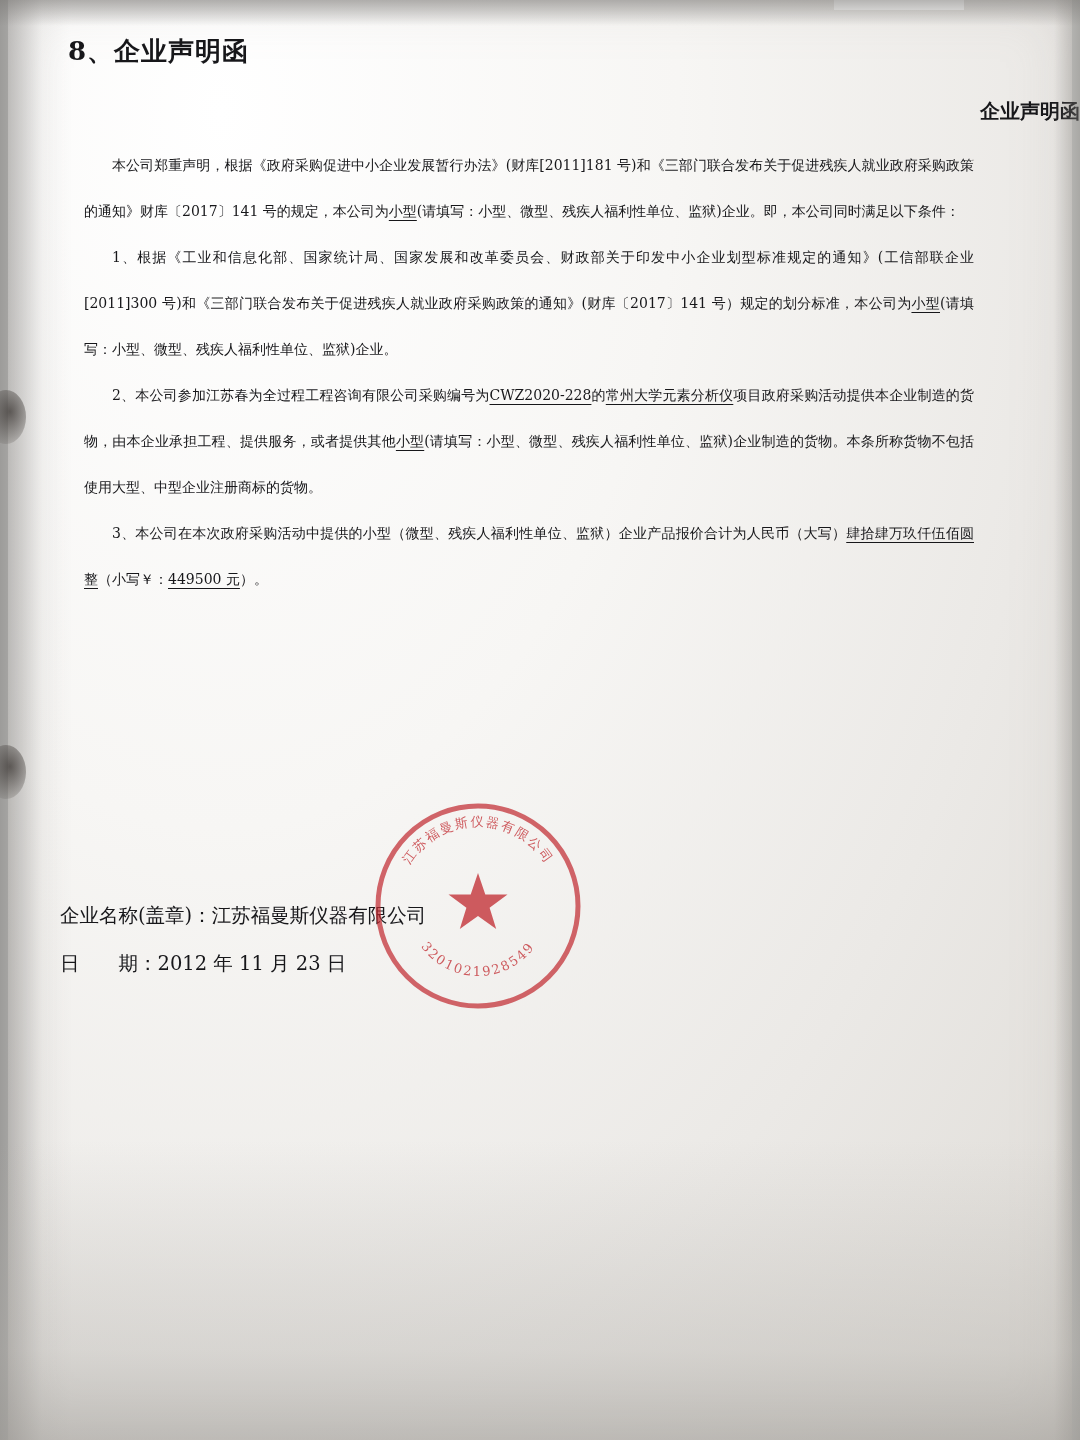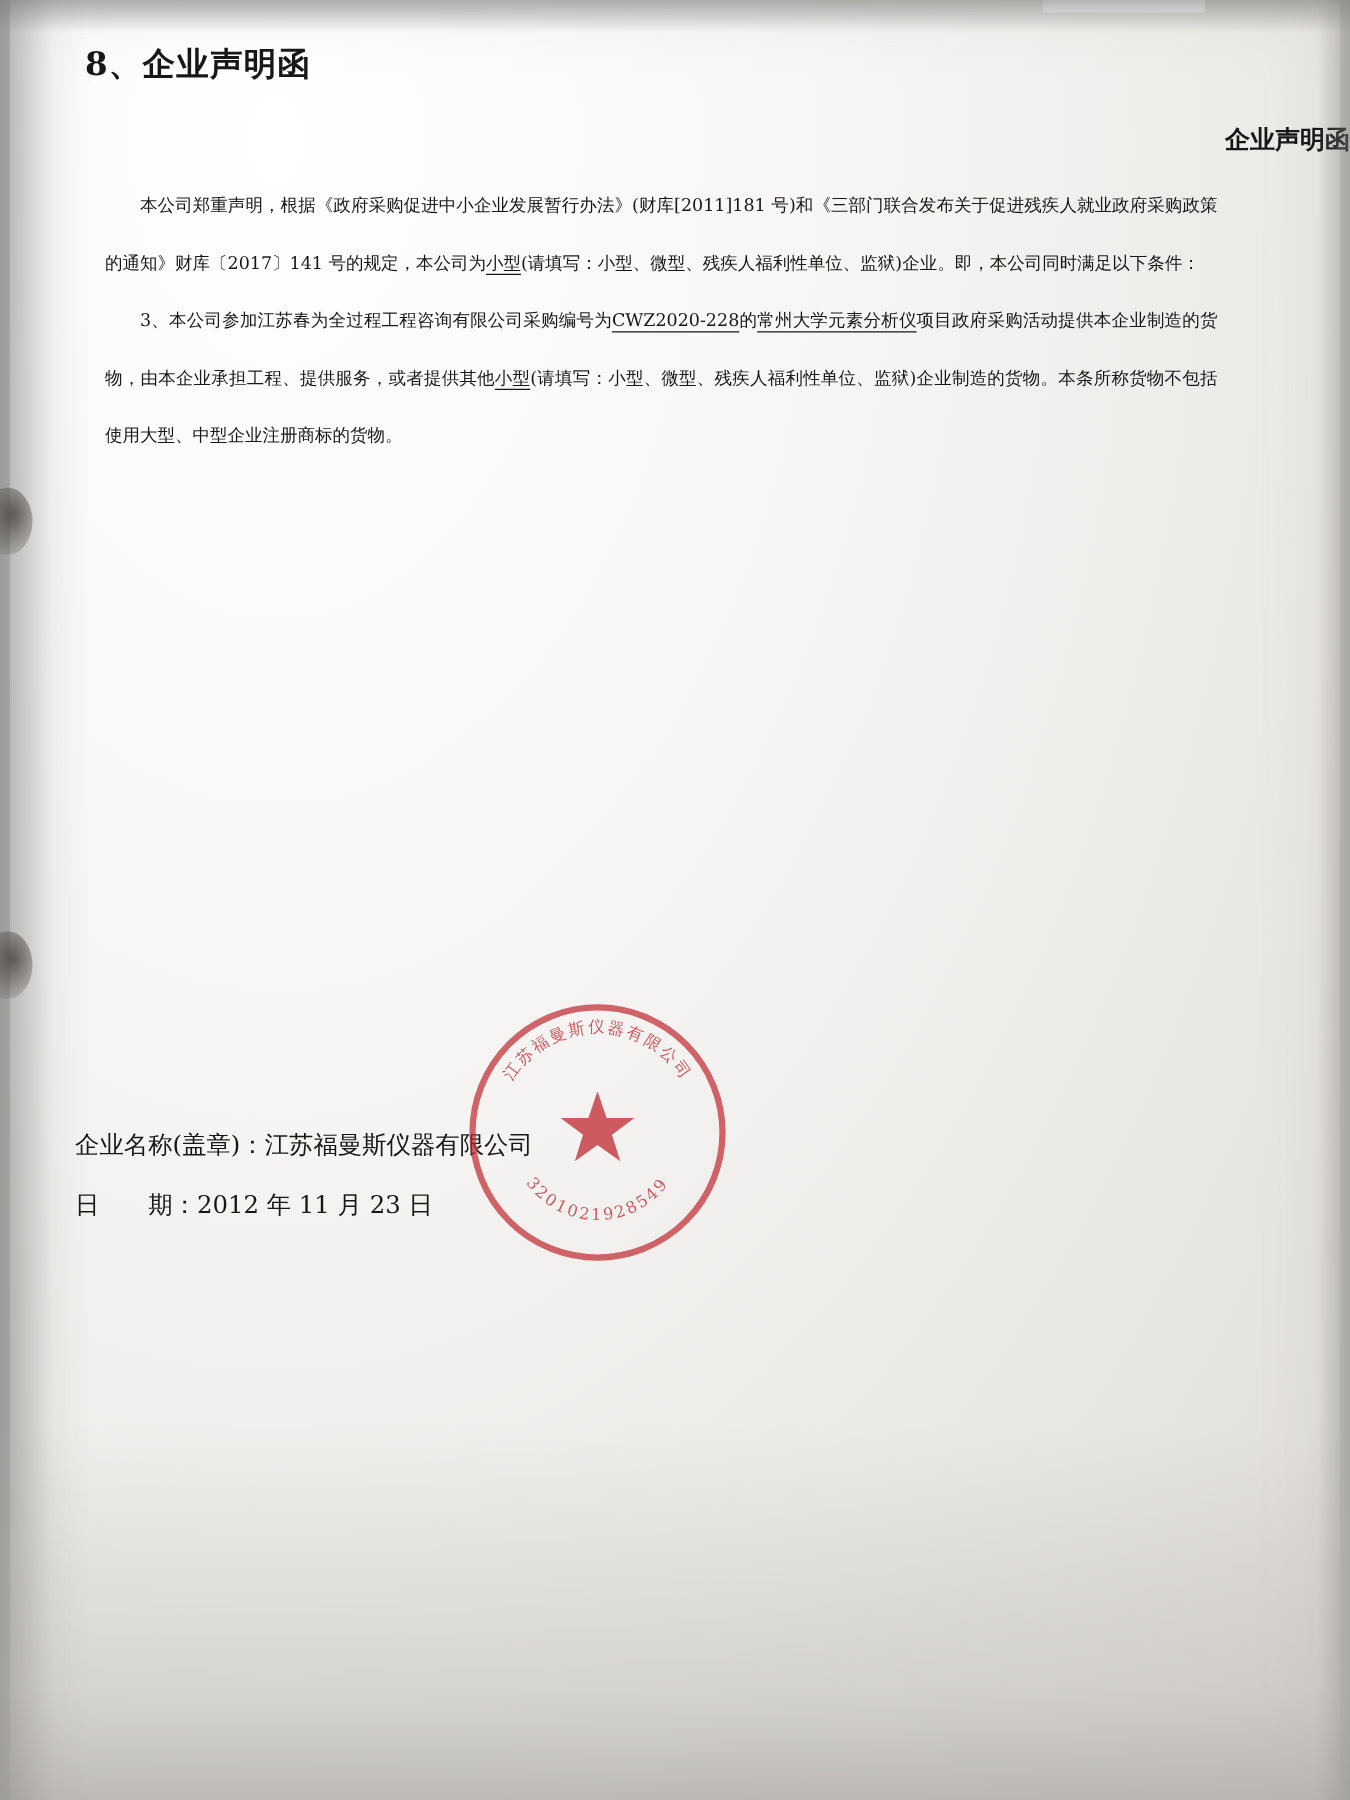--- a/index.html
+++ b/index.html
@@ -181,6 +181,9 @@
         <span>本公司郑重声明，根据《政府采购促进中小企业发展暂行办法》(财库[2011]181 号)和《三部门联合发布关于促进残疾人就业政府采购政策的通知》财库〔2017〕141 号的规定，本公司为</span><span class="u">小型</span><span>(请填写：小型、微型、残疾人福利性单位、监狱)企业。即，本公司同时满足以下条件：</span>
       </p>
 
+      <p>
+        <span>1、根据《工业和信息化部、国家统计局、国家发展和改革委员会、财政部关于印发中小企业划型标准规定的通知》(工信部联企业[2011]300 号)和《三部门联合发布关于促进残疾人就业政府采购政策的通知》(财库〔2017〕141 号）规定的划分标准，本公司为</span><span class="u">小型</span><span>(请填写：小型、微型、残疾人福利性单位、监狱)企业。</span>
+      </p>
 
       <p>
         <span>3、本公司参加江苏春为全过程工程咨询有限公司采购编号为</span><span class="u nowrap">CWZ2020-228</span><span>的</span><span class="u">常州大学元素分析仪</span><span>项目政府采购活动提供本企业制造的货物，由本企业承担工程、提供服务，或者提供其他</span><span class="u">小型</span><span>(请填写：小型、微型、残疾人福利性单位、监狱)企业制造的货物。本条所称货物不包括使用大型、中型企业注册商标的货物。</span>

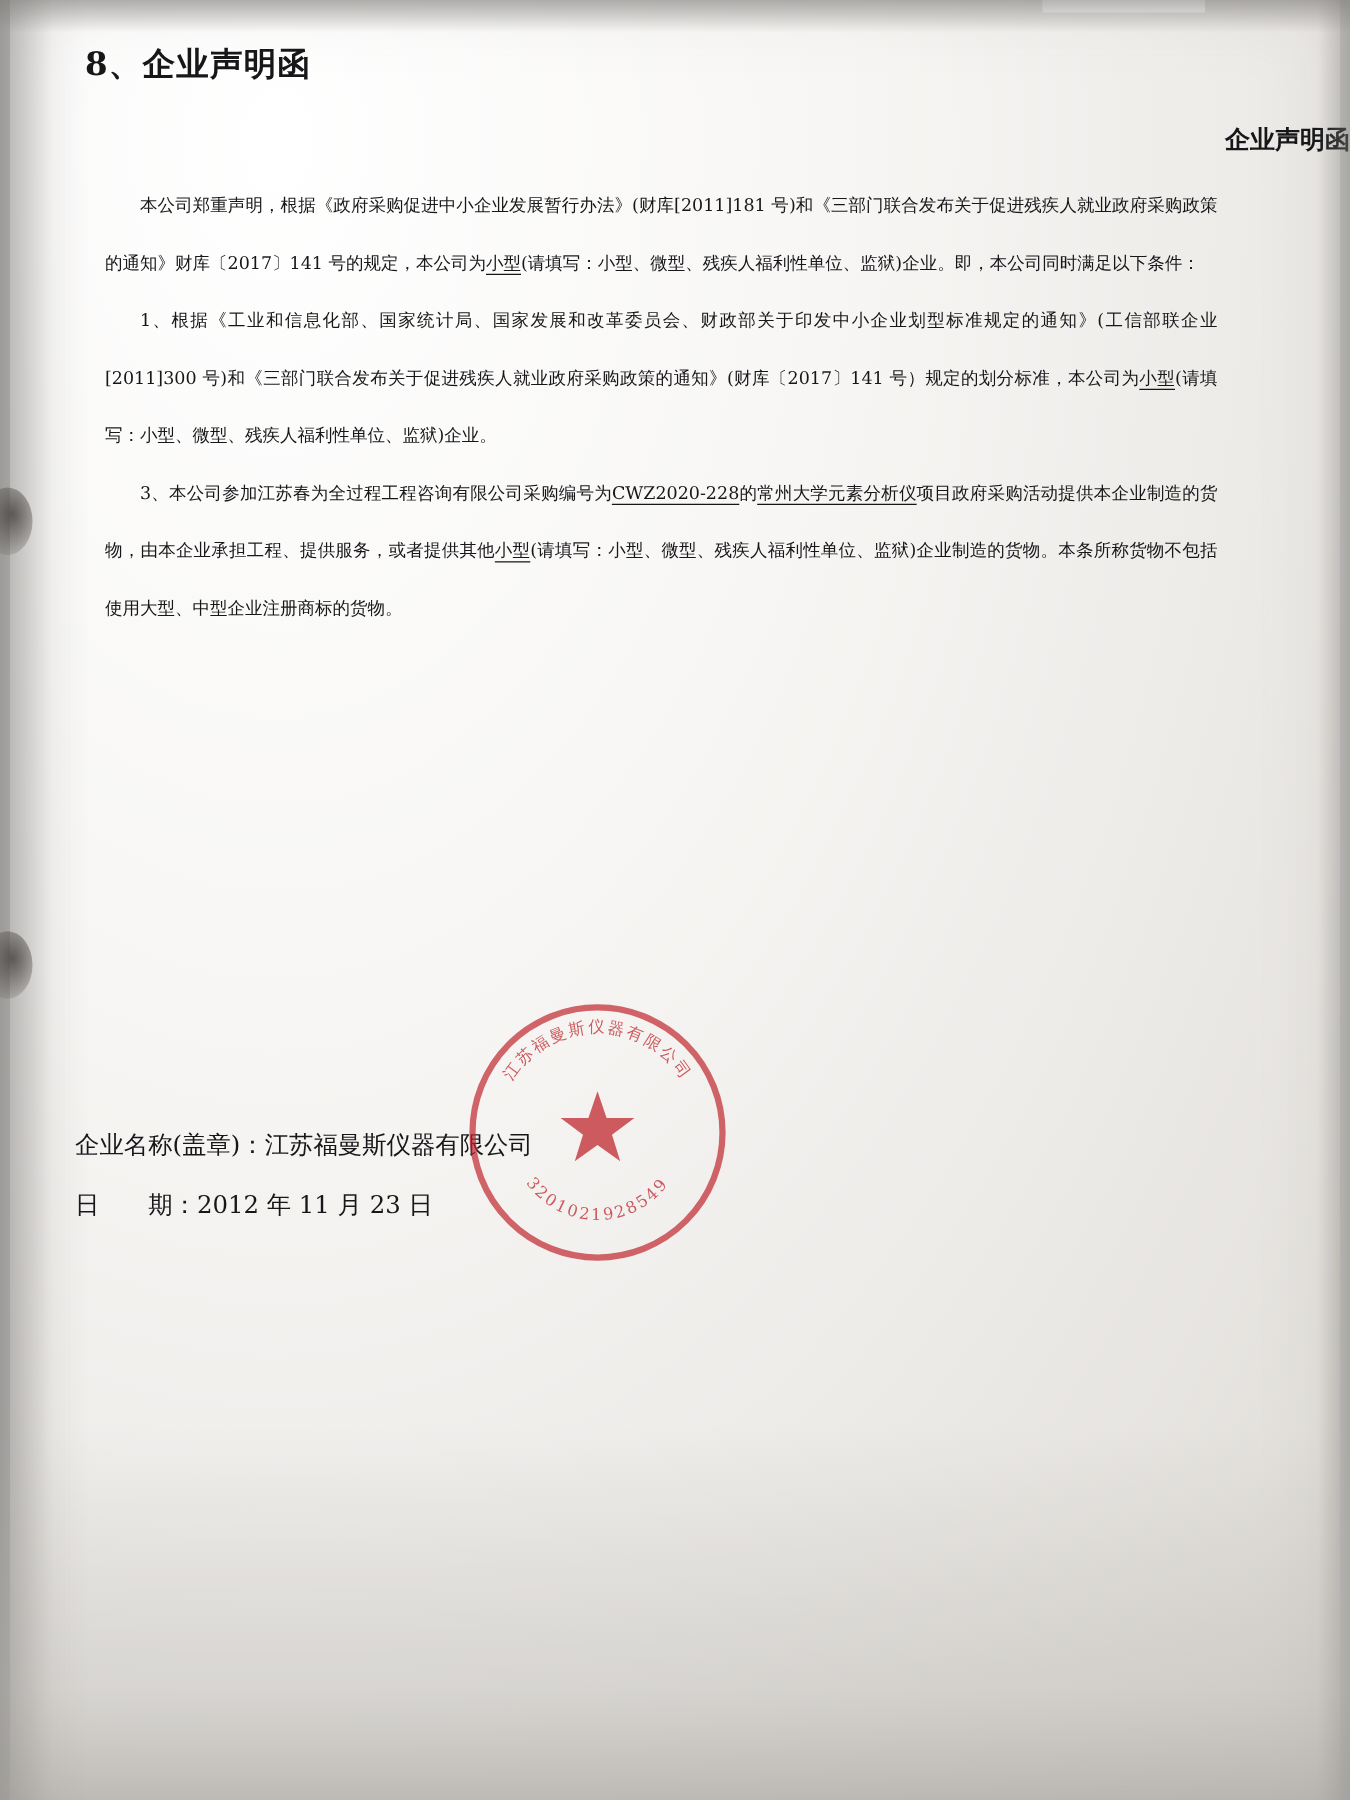--- a/index.html
+++ b/index.html
@@ -186,7 +186,7 @@
       </p>
 
       <p>
-        <span>3、本公司参加江苏春为全过程工程咨询有限公司采购编号为</span><span class="u nowrap">CWZ2020-228</span><span>的</span><span class="u">常州大学元素分析仪</span><span>项目政府采购活动提供本企业制造的货物，由本企业承担工程、提供服务，或者提供其他</span><span class="u">小型</span><span>(请填写：小型、微型、残疾人福利性单位、监狱)企业制造的货物。本条所称货物不包括使用大型、中型企业注册商标的货物。</span>
+        <span>2、本公司参加江苏春为全过程工程咨询有限公司采购编号为</span><span class="u nowrap">CWZ2020-228</span><span>的</span><span class="u">常州大学元素分析仪</span><span>项目政府采购活动提供本企业制造的货物，由本企业承担工程、提供服务，或者提供其他</span><span class="u">小型</span><span>(请填写：小型、微型、残疾人福利性单位、监狱)企业制造的货物。本条所称货物不包括使用大型、中型企业注册商标的货物。</span>
       </p>
 
 

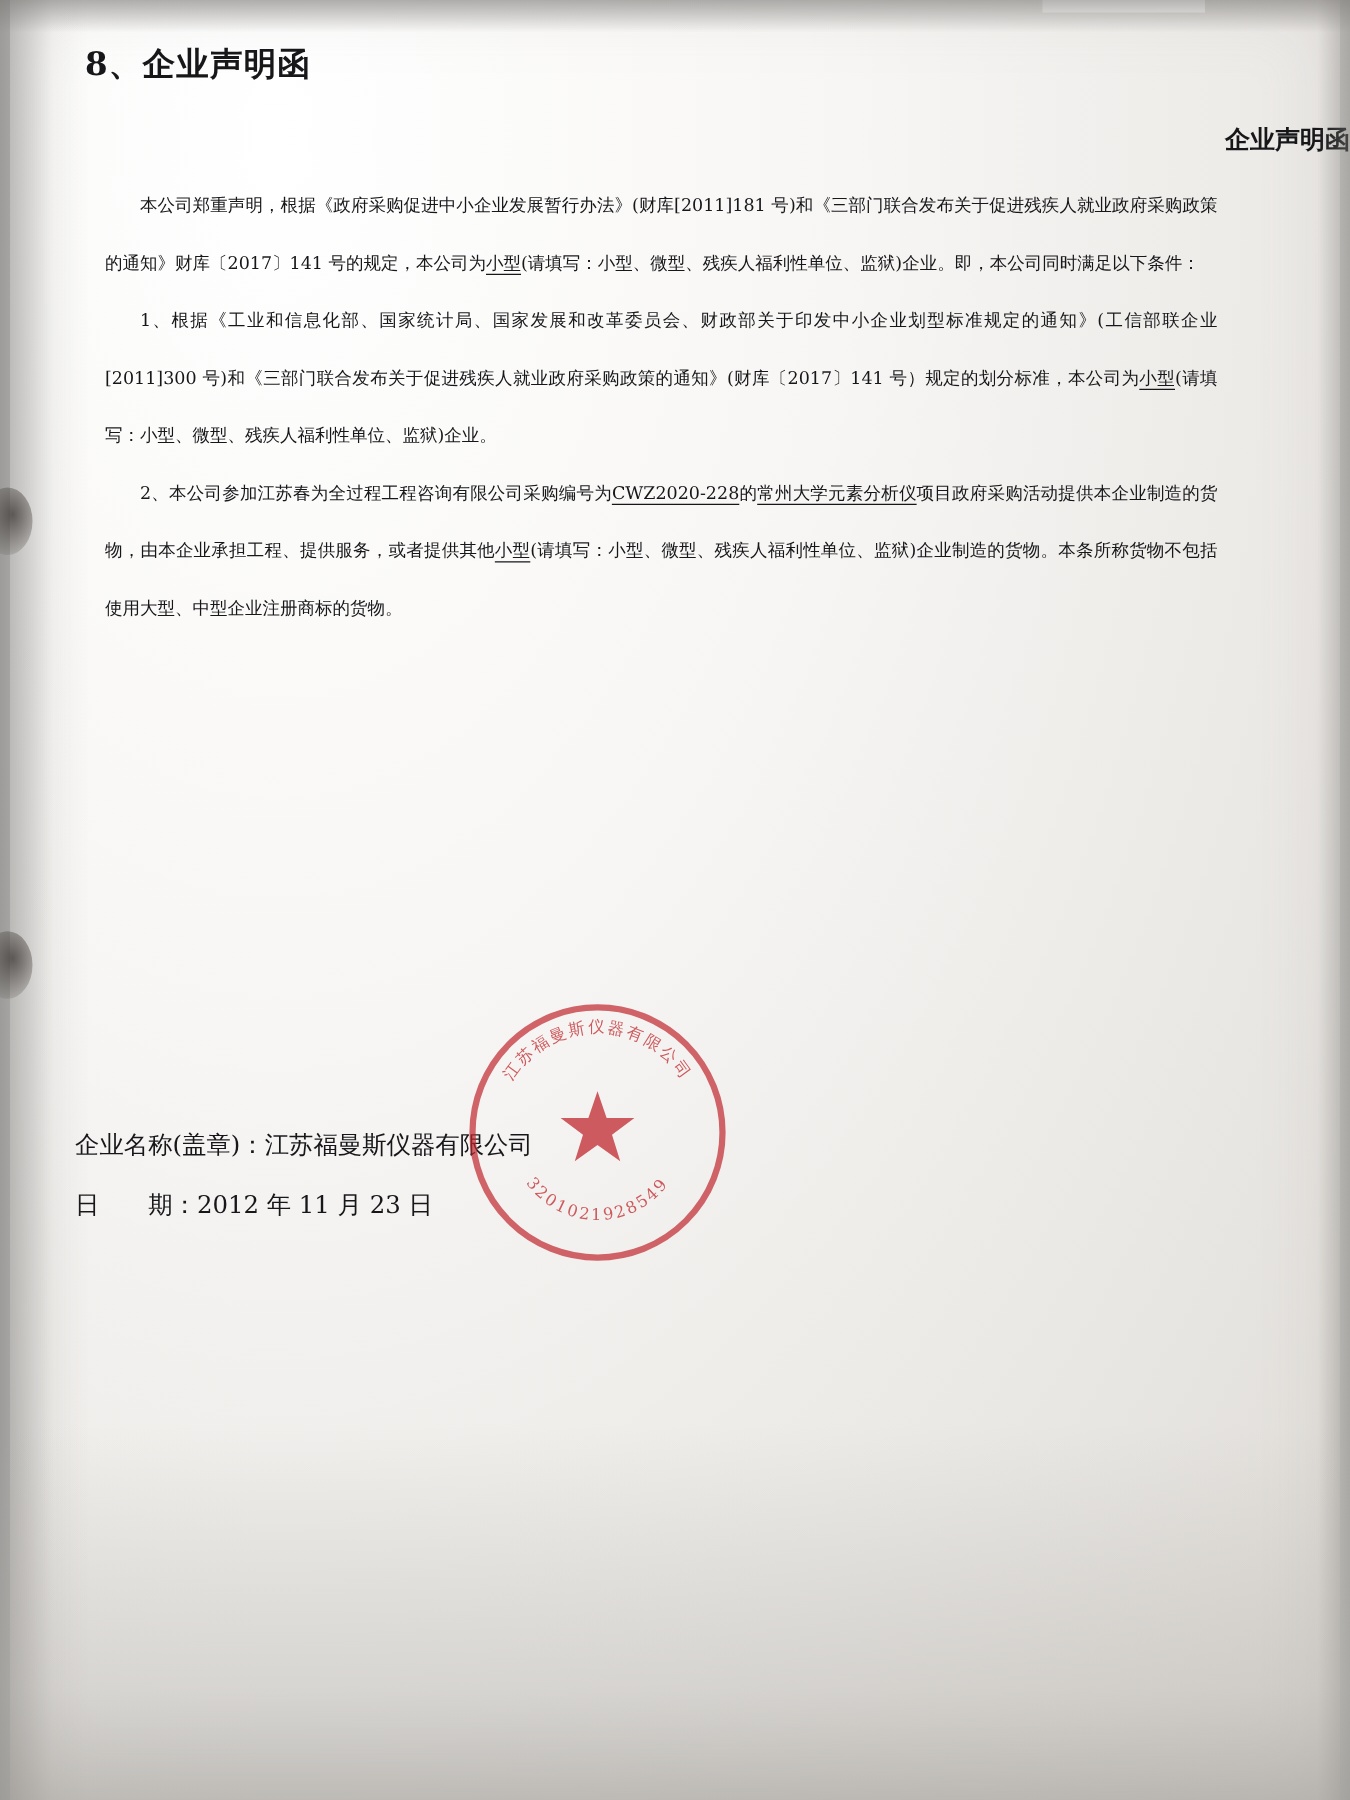--- a/index.html
+++ b/index.html
@@ -189,6 +189,9 @@
         <span>2、本公司参加江苏春为全过程工程咨询有限公司采购编号为</span><span class="u nowrap">CWZ2020-228</span><span>的</span><span class="u">常州大学元素分析仪</span><span>项目政府采购活动提供本企业制造的货物，由本企业承担工程、提供服务，或者提供其他</span><span class="u">小型</span><span>(请填写：小型、微型、残疾人福利性单位、监狱)企业制造的货物。本条所称货物不包括使用大型、中型企业注册商标的货物。</span>
       </p>
 
+      <p>
+        <span>3、本公司在本次政府采购活动中提供的小型（微型、残疾人福利性单位、监狱）企业产品报价合计为人民币（大写）</span><span class="u">肆拾肆万玖仟伍佰圆整</span><span>（小写￥：</span><span class="u">449500 元</span><span>）。</span>
+      </p>
 
 
     </div>

